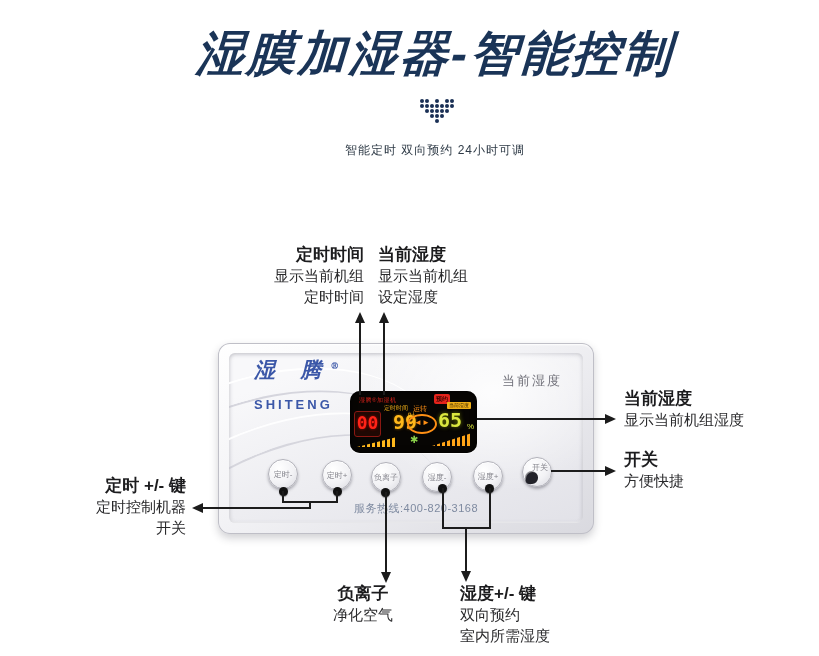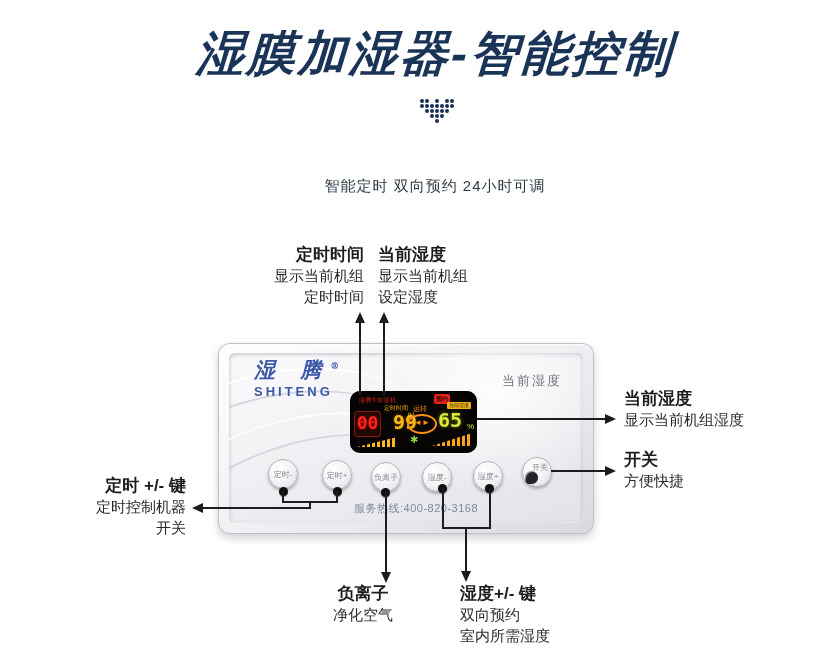--- a/index.html
+++ b/index.html
@@ -20,7 +20,7 @@
                     10px 15px 0 #1a3055,15px 15px 0 #1a3055,20px 15px 0 #1a3055,
                     15px 20px 0 #1a3055;}
   .subtitle{position:absolute;left:51px;right:0;top:142px;text-align:center;
-            font-size:15px;letter-spacing:1px;color:#2e3a46;margin-top:35px;}
+            font-size:12px;letter-spacing:1px;color:#2e3a46;}
 
   
   .co{position:absolute;line-height:21px;}

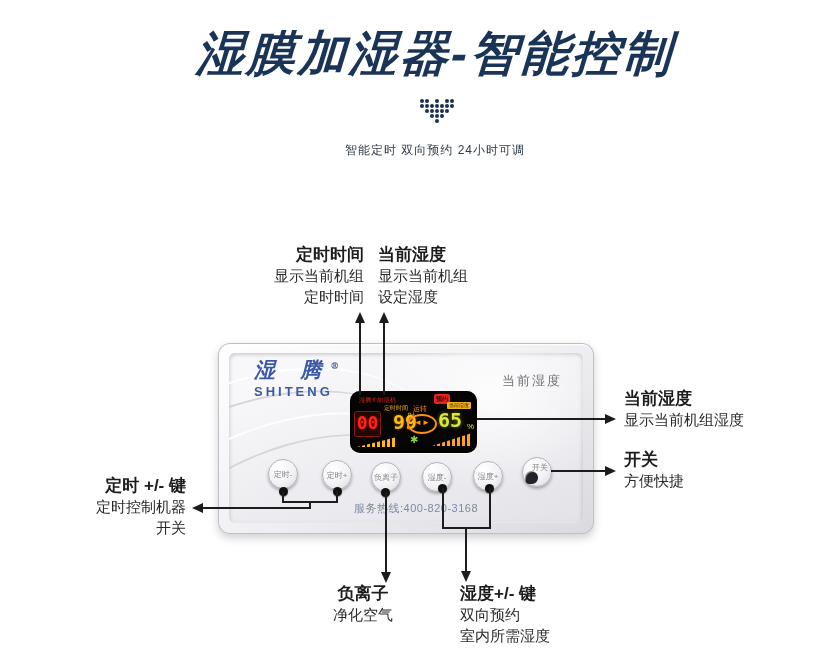--- a/index.html
+++ b/index.html
@@ -62,7 +62,7 @@
   .logo-cn{font-family:"DejaVu Serif","Liberation Serif",serif;font-style:italic;font-weight:bold;
            font-size:21px;letter-spacing:9px;white-space:nowrap;}
   .logo-reg{font-size:9px;vertical-align:super;letter-spacing:0;}
-  .logo-en{font-size:13px;font-weight:bold;letter-spacing:3px;margin-top:0;}
+  .logo-en{font-size:13px;font-weight:bold;letter-spacing:3px;margin-top:13px;}
   .model{position:absolute;left:502px;top:372px;font-size:13px;letter-spacing:2px;color:#71717a;}
   .hotline{position:absolute;left:338px;top:501px;width:156px;text-align:center;
            font-size:11px;color:#7e8aa0;letter-spacing:.5px;}

